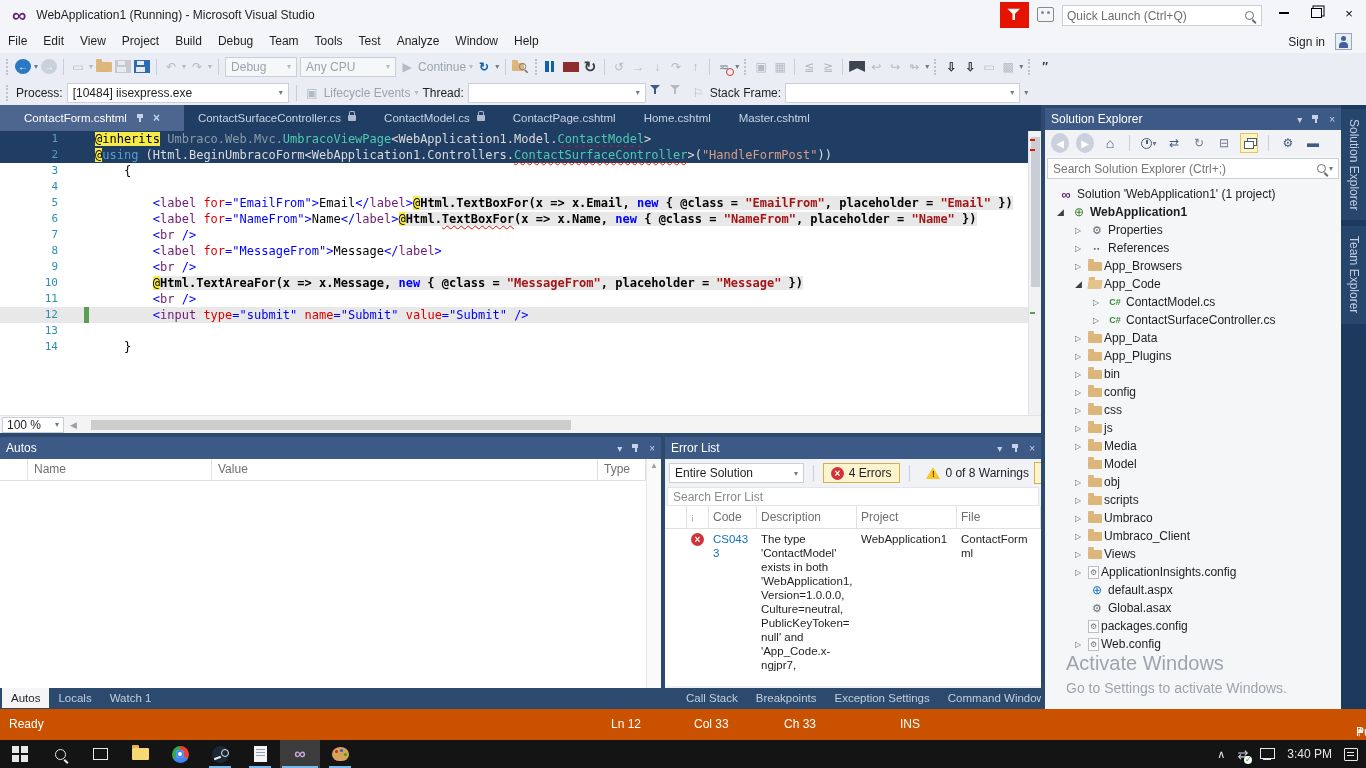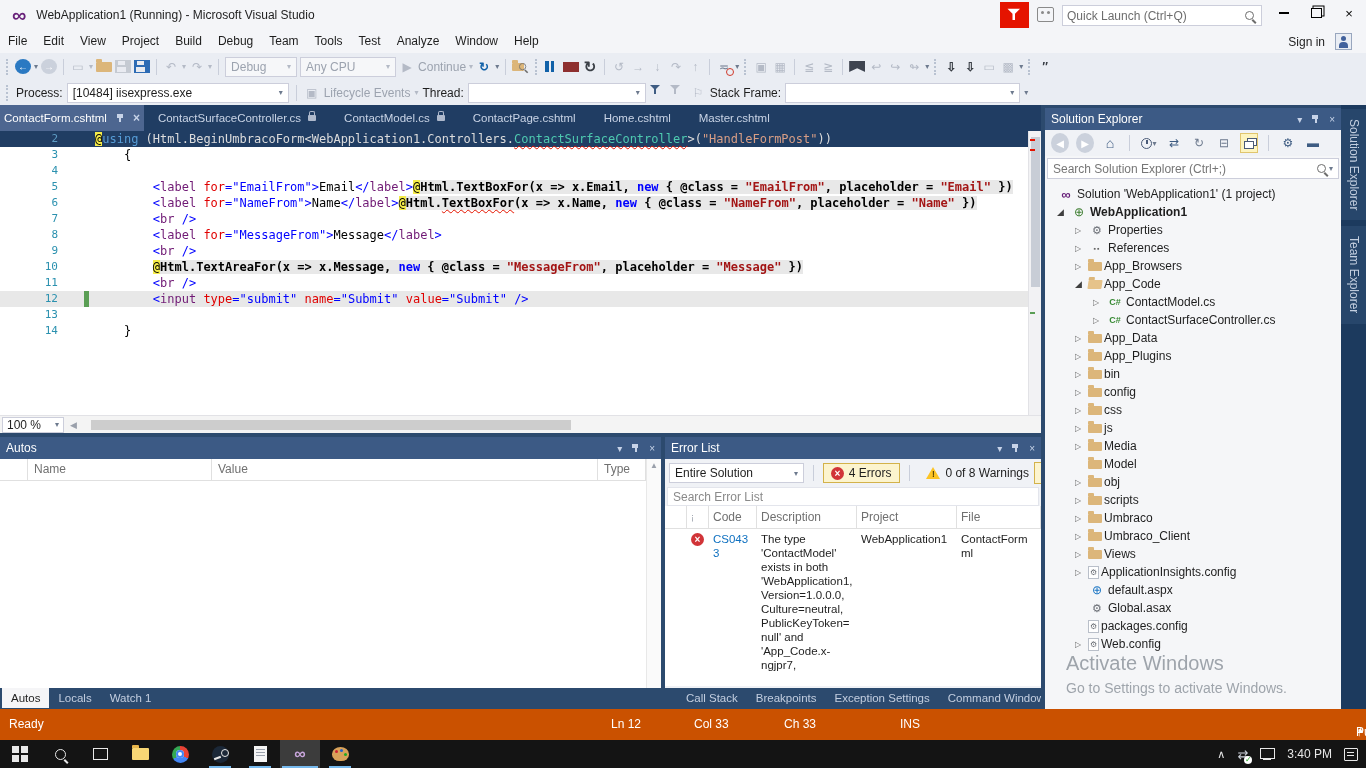--- a/index.html
+++ b/index.html
@@ -75,7 +75,7 @@
 
   
   .tab{height:26px;display:flex;align-items:center;padding:0 14px;color:#C9D4E6;font-size:11.5px;white-space:nowrap;}
-  .tab.active{background:#4D6690;color:#fff;padding:0 4px;}
+  .tab.active{background:#4D6690;color:#fff;padding:0 24px;}
   .tab-label{pointer-events:none;}
   .tab-pin{position:relative;width:9px;height:11px;display:inline-block;margin-left:9px;}
   .tab-pin::before{content:'';position:absolute;left:1px;top:1px;width:6px;height:4px;background:#C7D3E8;}

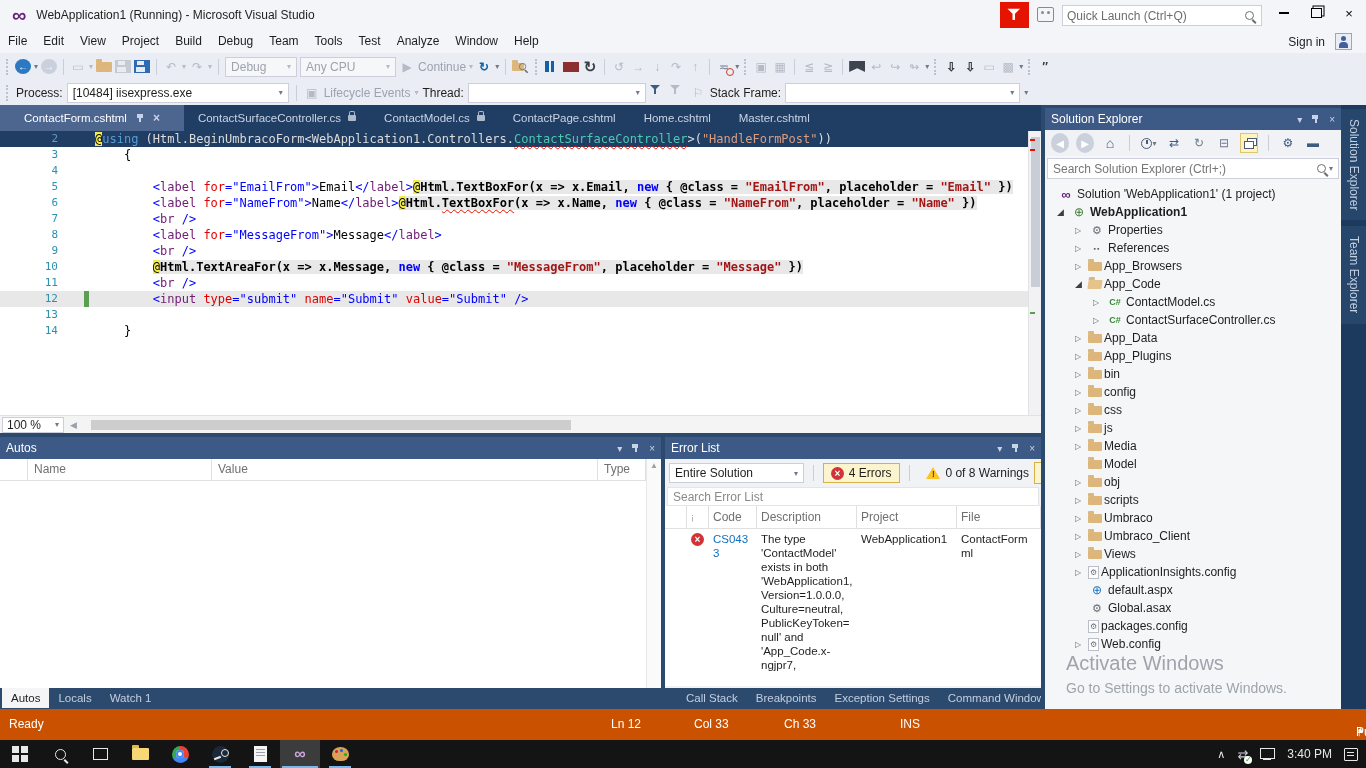--- a/index.html
+++ b/index.html
@@ -391,6 +391,7 @@
   </div>
 
 <div class="abs" id="code">
+    <div class="code-line dark"><span class="ln">1</span><span class="code-text"><span class="seg at">@inherits</span><span class="seg pld"> </span><span class="seg gryd">Umbraco.Web.Mvc.</span><span class="seg typd">UmbracoViewPage</span><span class="seg pld">&lt;WebApplication1.Model.</span><span class="seg typd sq">ContactModel</span><span class="seg pld">&gt;</span></span></div>
     <div class="code-line dark"><span class="ln">2</span><span class="code-text"><span class="seg at">@</span><span class="seg kwd">using</span><span class="seg pld"> (Html.BeginUmbracoForm&lt;WebApplication1.Controllers.</span><span class="seg typd sq">ContactSurfaceController</span><span class="seg pld">&gt;(</span><span class="seg strd">"HandleFormPost"</span><span class="seg pld">))</span></span></div>
     <div class="code-line"><span class="ln">3</span><span class="code-text"><span class="seg txt">    {</span></span></div>
     <div class="code-line"><span class="ln">4</span><span class="code-text"></span></div>

